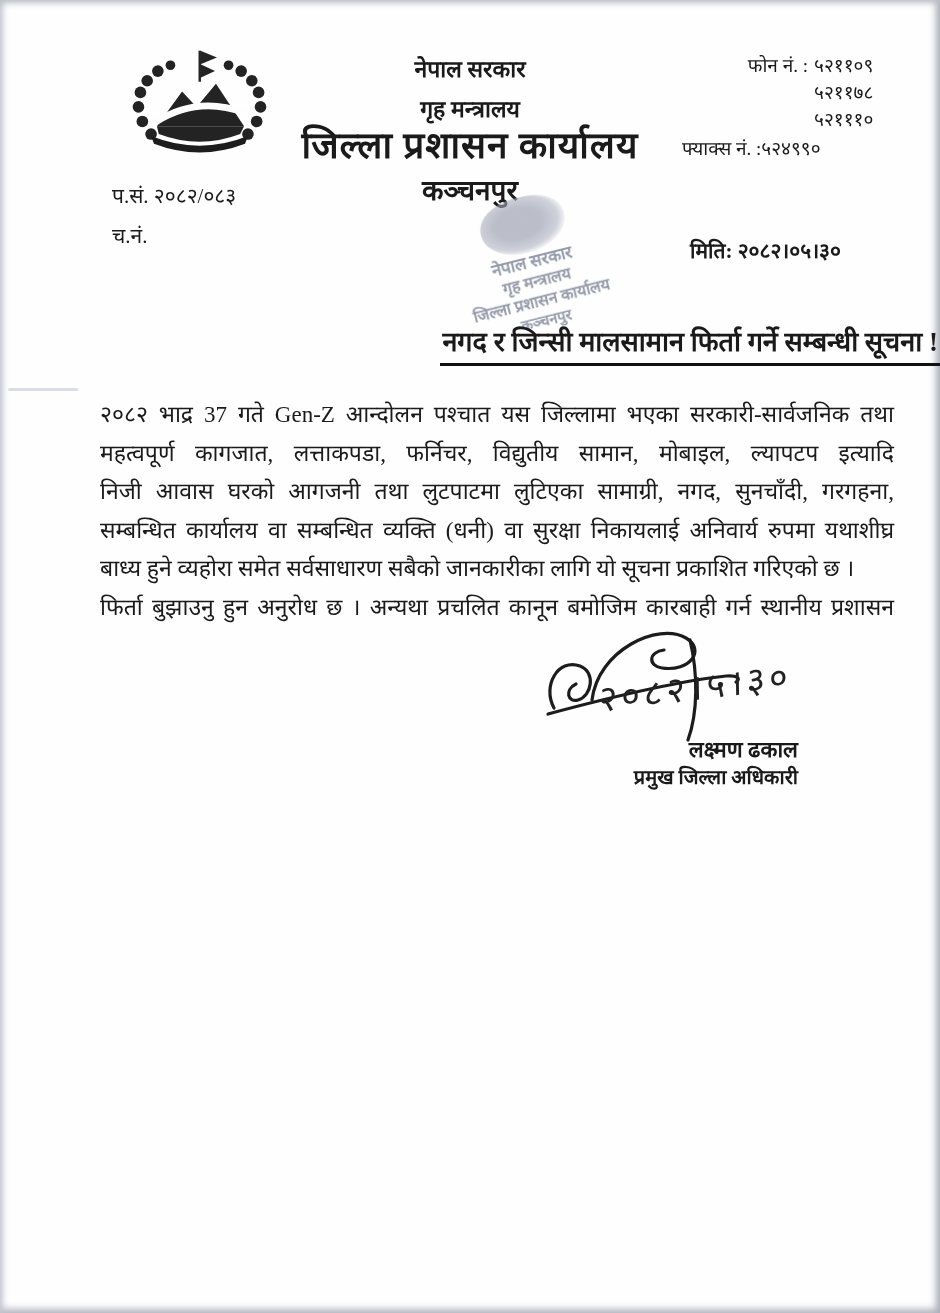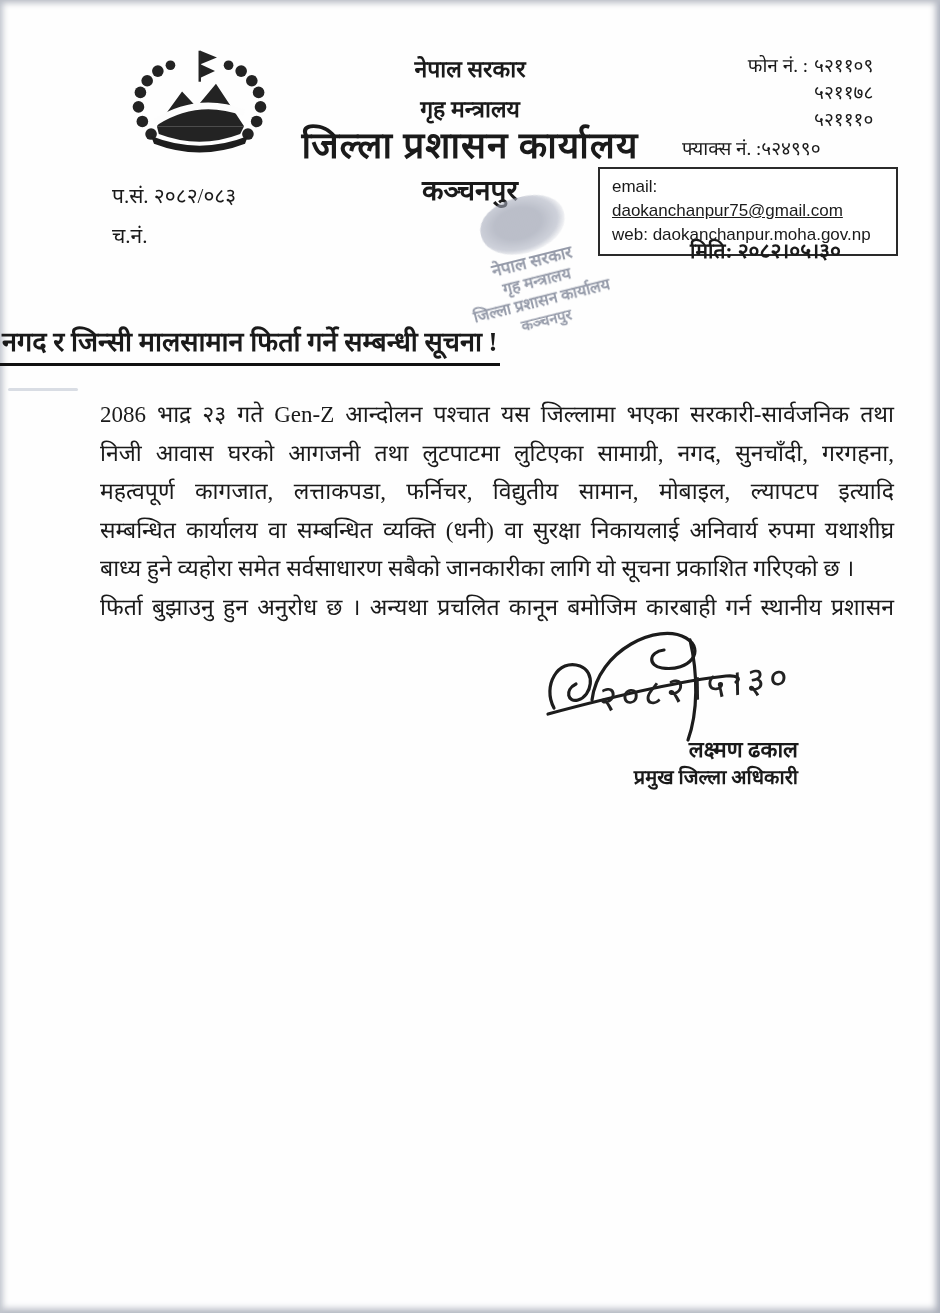--- a/index.html
+++ b/index.html
@@ -121,14 +121,6 @@
     <div>च.नं.</div>
   </div>
 
-  <div class="abs email-box">
-    <div>
-      <span>email: </span><span class="lnk">daokanchanpur75@gmail.com</span>
-    </div>
-    <div>
-      <span>web: </span><span>daokanchanpur.moha.gov.np</span>
-    </div>
-  </div>
 
   <div class="abs date-line">मिति: २०८२।०५।३०</div>
 

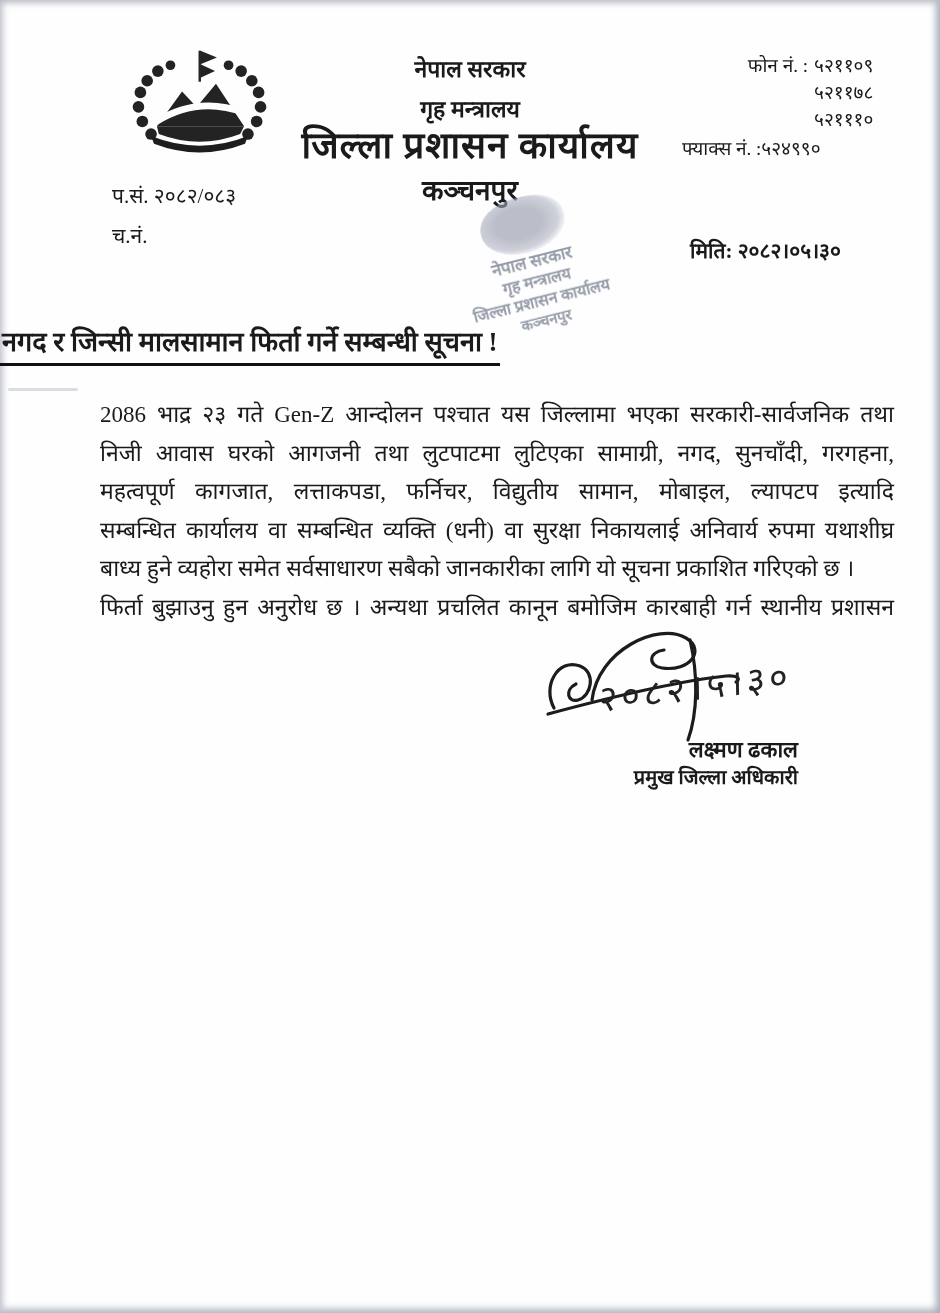--- a/index.html
+++ b/index.html
@@ -48,7 +48,7 @@
     opacity:.75;}
   .stamp .s1{font-size:17px;} .stamp .s2{font-size:16px;} .stamp .s3{font-size:16px;} .stamp .s4{font-size:15px;}
   
-  .notice-title-wrap{left:0;top:322px;width:100%;text-align:left;}
+  .notice-title-wrap{left:0;top:322px;width:100%;text-align:right;}
   .notice-title{display:inline-block;font-size:27px;font-weight:bold;
     border-bottom:3px solid #111;padding:0 2px 4px 2px;}
   .body-text{left:100px;top:396px;width:794px;font-size:23px;line-height:38.5px;}

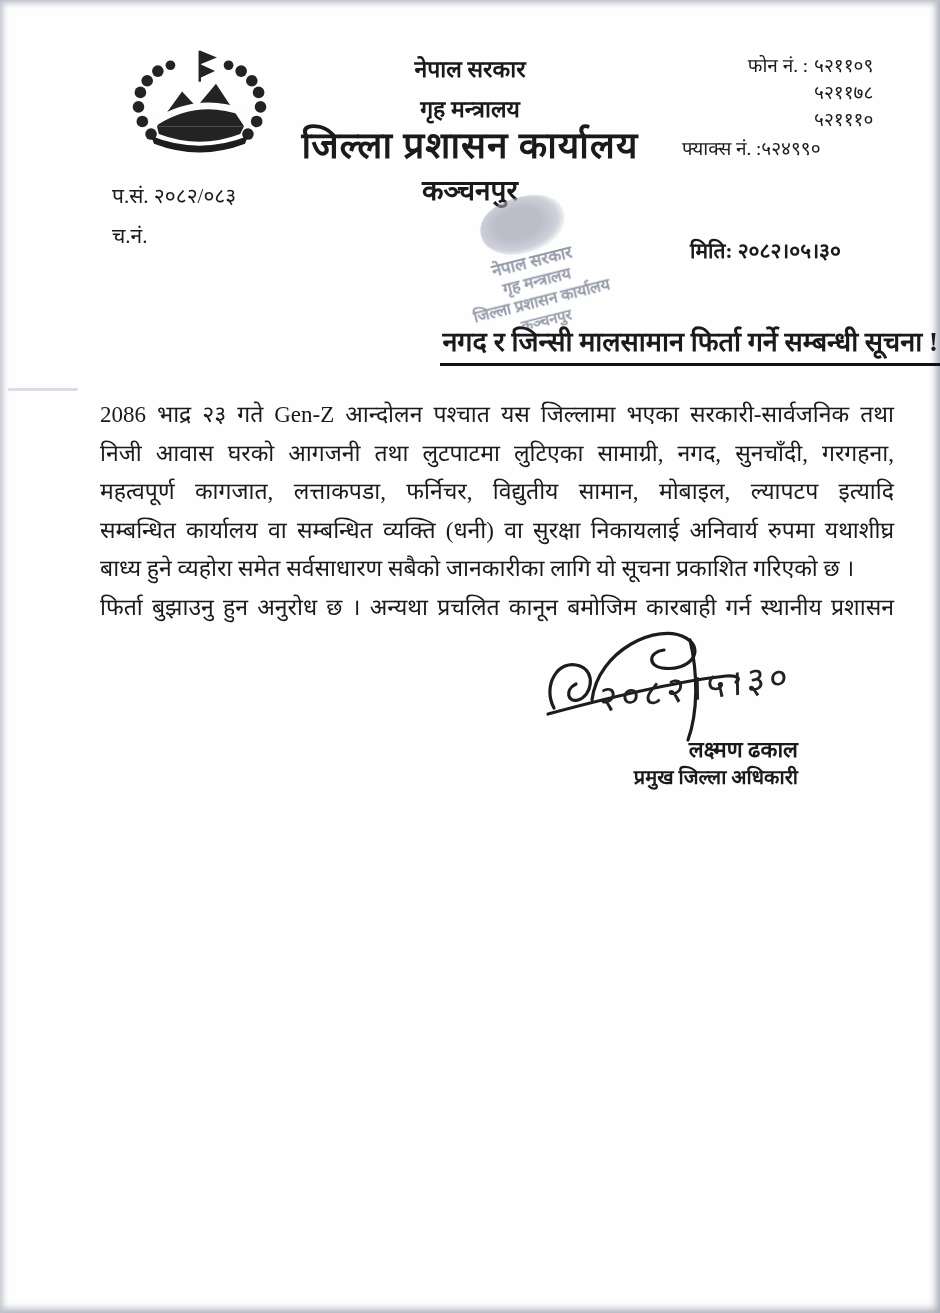--- a/index.html
+++ b/index.html
@@ -137,7 +137,7 @@
   </div>
 
   <div class="abs body-text">
-    <div class="body-line">2086 भाद्र २३ गते Gen-Z आन्दोलन पश्चात यस जिल्लामा भएका सरकारी-सार्वजनिक तथा</div>
+    <div class="body-line">२०८२ भाद्र 37 गते Gen-Z आन्दोलन पश्चात यस जिल्लामा भएका सरकारी-सार्वजनिक तथा</div>
     <div class="body-line">निजी आवास घरको आगजनी तथा लुटपाटमा लुटिएका सामाग्री, नगद, सुनचाँदी, गरगहना,</div>
     <div class="body-line">महत्वपूर्ण कागजात, लत्ताकपडा, फर्निचर, विद्युतीय सामान, मोबाइल, ल्यापटप इत्यादि</div>
     <div class="body-line">सम्बन्धित कार्यालय वा सम्बन्धित व्यक्ति (धनी) वा सुरक्षा निकायलाई अनिवार्य रुपमा यथाशीघ्र</div>

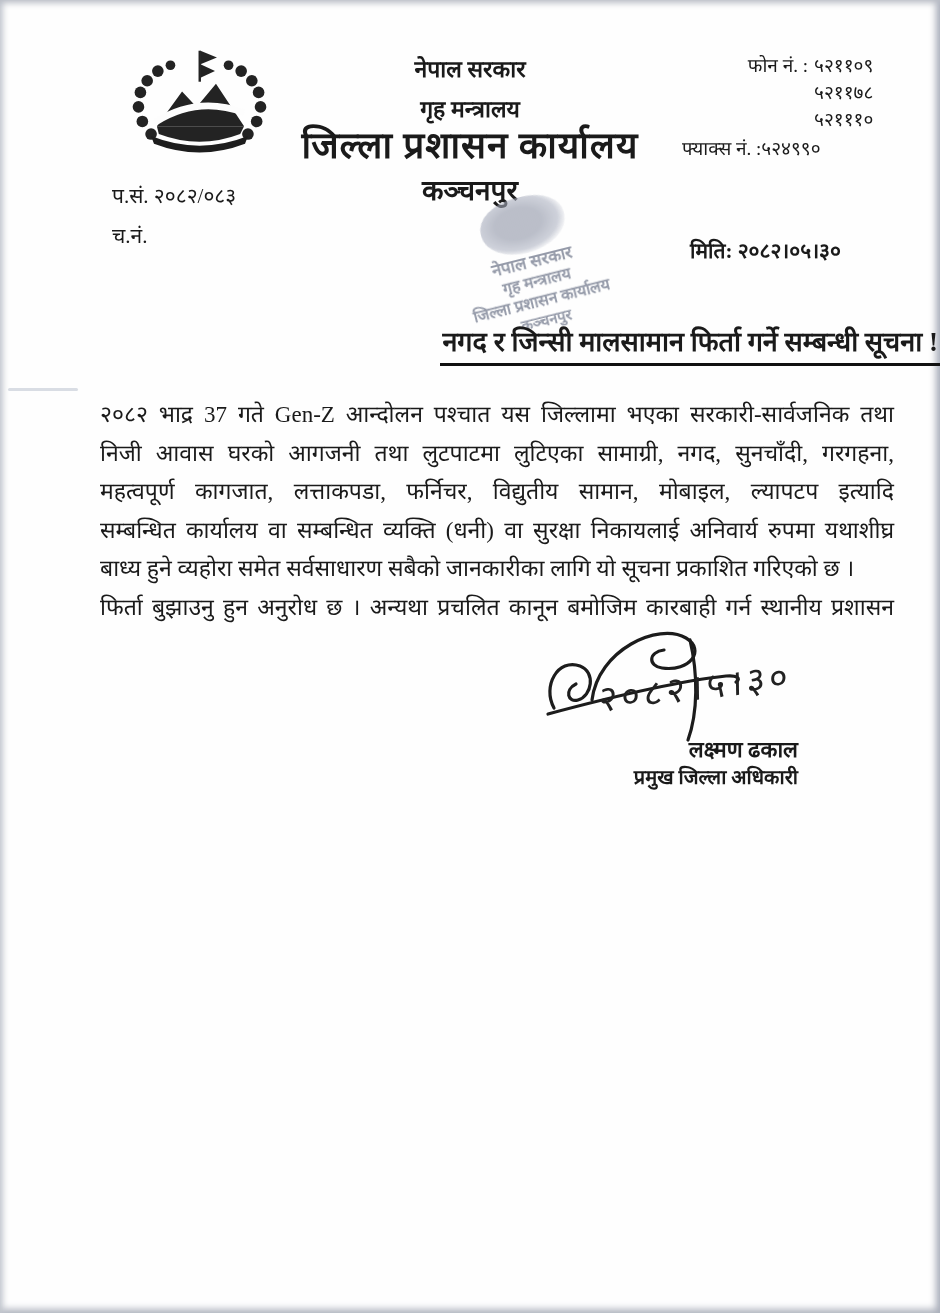--- a/index.html
+++ b/index.html
@@ -138,8 +138,8 @@
 
   <div class="abs body-text">
     <div class="body-line">२०८२ भाद्र 37 गते Gen-Z आन्दोलन पश्चात यस जिल्लामा भएका सरकारी-सार्वजनिक तथा</div>
+    <div class="body-line">महत्वपूर्ण कागजात, लत्ताकपडा, फर्निचर, विद्युतीय सामान, मोबाइल, ल्यापटप इत्यादि</div>
     <div class="body-line">निजी आवास घरको आगजनी तथा लुटपाटमा लुटिएका सामाग्री, नगद, सुनचाँदी, गरगहना,</div>
-    <div class="body-line">महत्वपूर्ण कागजात, लत्ताकपडा, फर्निचर, विद्युतीय सामान, मोबाइल, ल्यापटप इत्यादि</div>
     <div class="body-line">सम्बन्धित कार्यालय वा सम्बन्धित व्यक्ति (धनी) वा सुरक्षा निकायलाई अनिवार्य रुपमा यथाशीघ्र</div>
     <div class="body-line last">बाध्य हुने व्यहोरा समेत सर्वसाधारण सबैको जानकारीका लागि यो सूचना प्रकाशित गरिएको छ ।</div>
     <div class="body-line">फिर्ता बुझाउनु हुन अनुरोध छ । अन्यथा प्रचलित कानून बमोजिम कारबाही गर्न स्थानीय प्रशासन</div>

